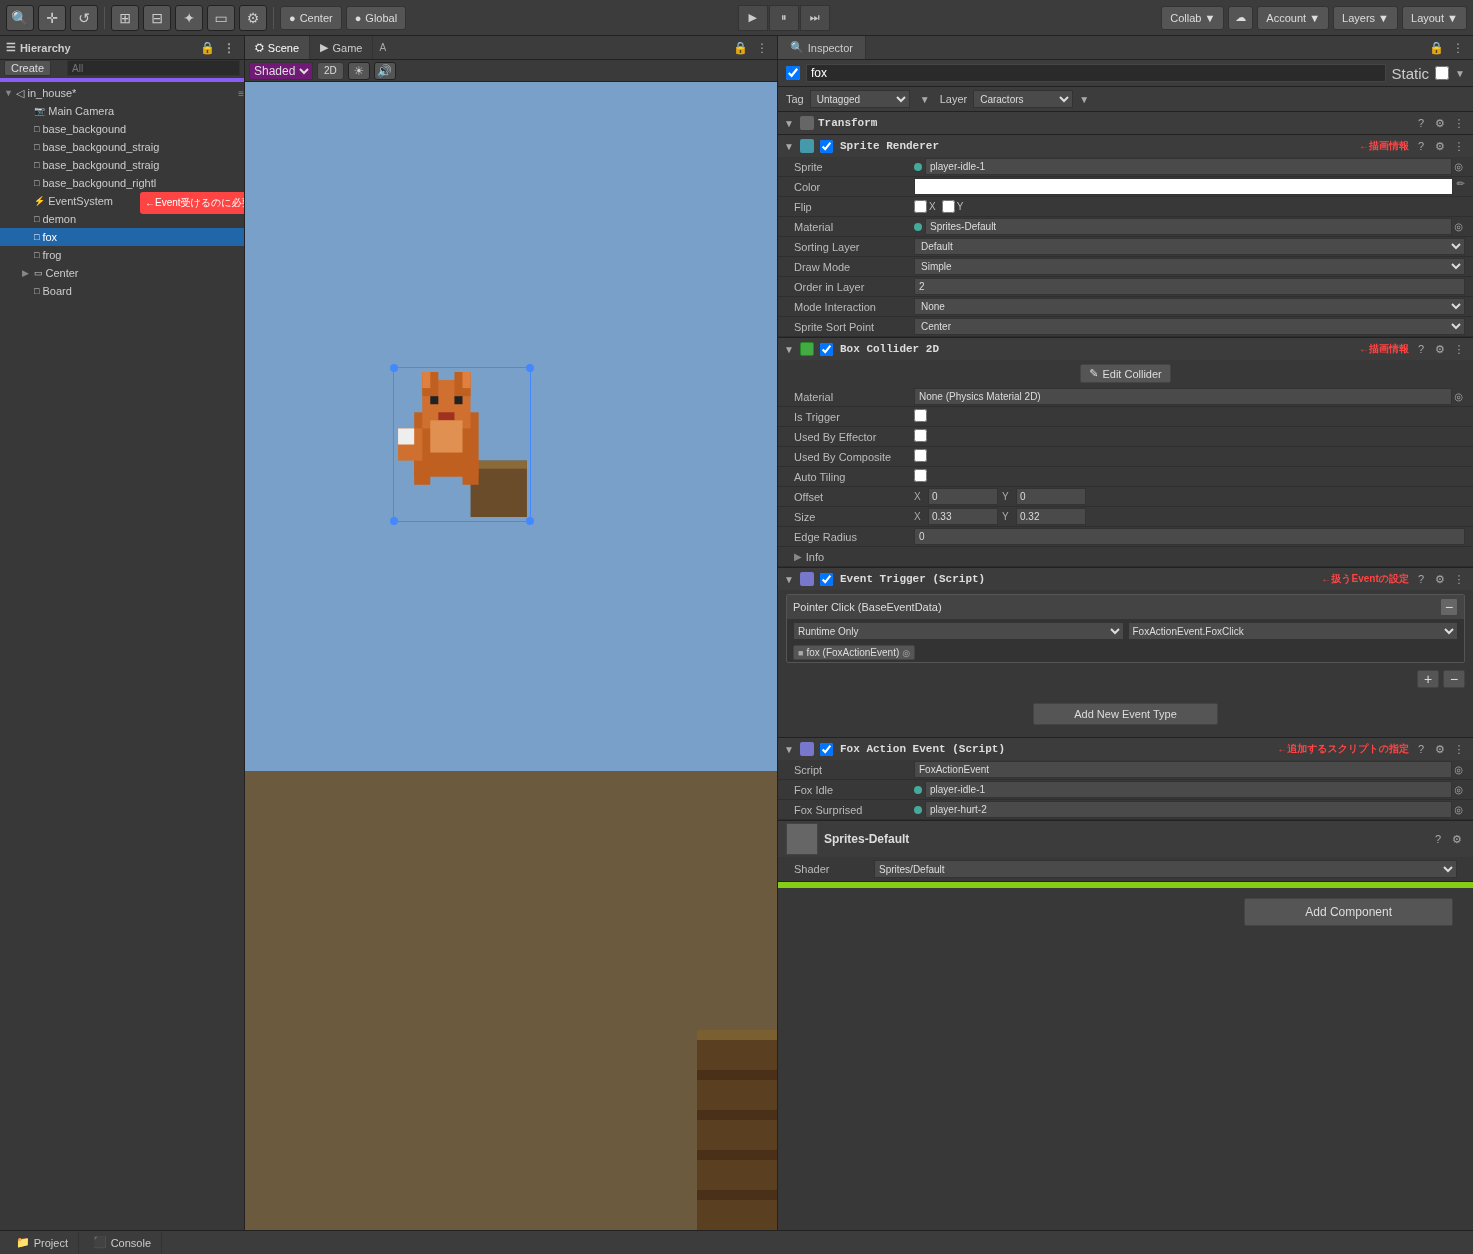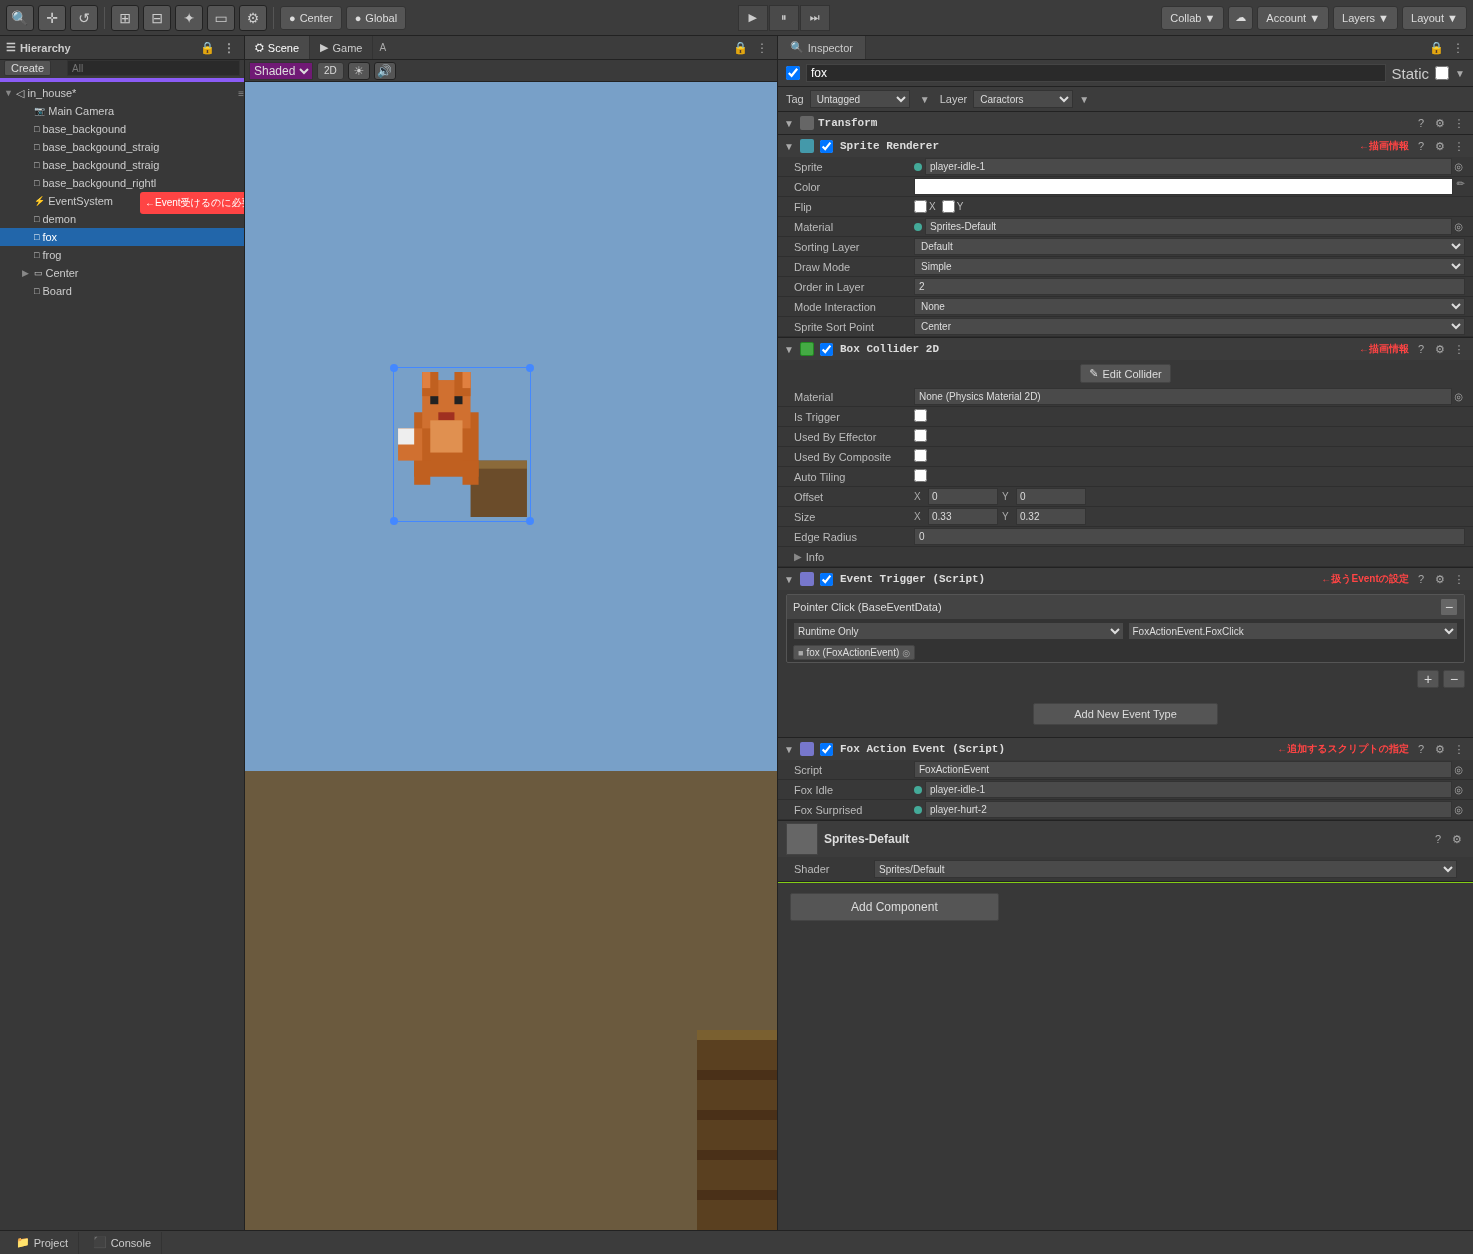--- a/index.html
+++ b/index.html
@@ -124,7 +124,7 @@
     .shader-select { flex: 1; height: 18px; background: #4a4a4a; border: 1px solid #333; color: #ddd; font-size: 10px; }
 
     
-    .add-comp-section { padding: 10px 12px; display: flex; justify-content: flex-start; border-top: 1px solid #84cc16; }
+    .add-comp-section { padding: 10px 20px; display: flex; justify-content: flex-end; border-top: 6px solid #84cc16; }
     .add-comp-btn { padding: 6px 60px; background: #555; border: 1px solid #444; color: #ddd; cursor: pointer; border-radius: 2px; font-size: 12px; }
 
     

